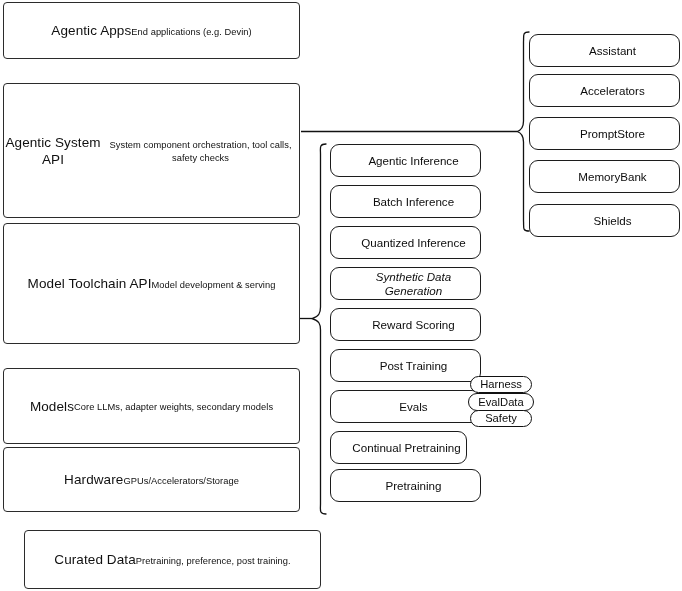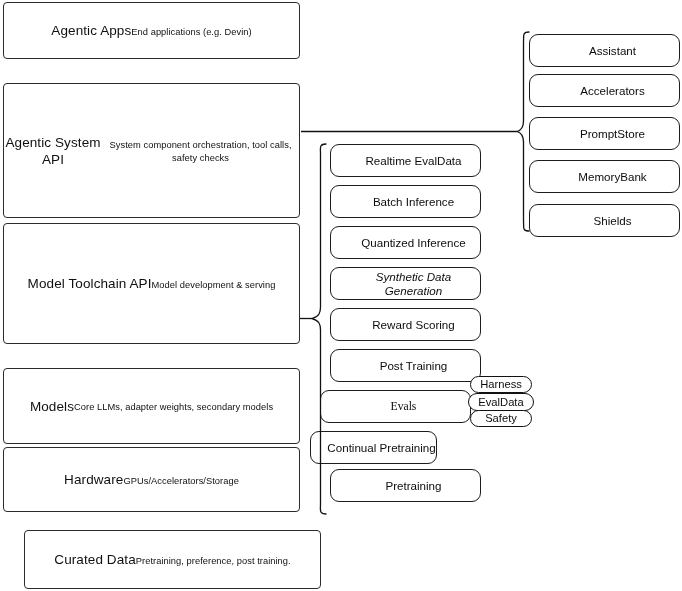--- a/index.html
+++ b/index.html
@@ -159,7 +159,7 @@
     <div class="layer-sub">Pretraining, preference, post training.</div>
   </div>
 
-  <div class="item-box" style="left:330px; top:144px; width:151px; height:33px;">Realtime EvalData</div>
+  <div class="item-box" style="left:330px; top:144px; width:151px; height:33px;">Agentic Inference</div>
 
   <div class="item-box" style="left:330px; top:185px; width:151px; height:33px;">Batch Inference</div>
 

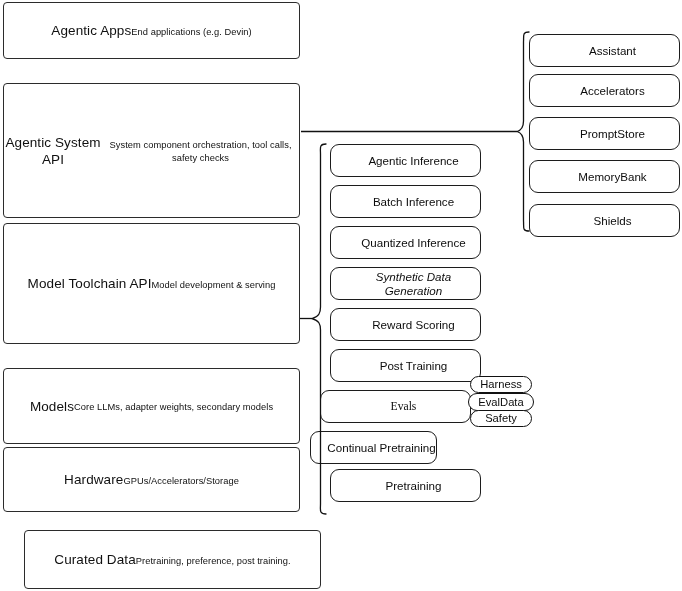--- a/index.html
+++ b/index.html
@@ -171,7 +171,7 @@
 
   <div class="item-box" style="left:330px; top:349px; width:151px; height:33px;">Post Training</div>
 
-  <div class="item-box" style="left:320px; top:390px; width:151px; height:33px;font-family:Liberation Serif, serif;">Evals</div>
+  <div class="item-box" style="left:330px; top:390px; width:151px; height:33px;">Evals</div>
 
   <div class="item-box" style="left:310px; top:431px; width:127px; height:33px;">Continual Pretraining</div>
 

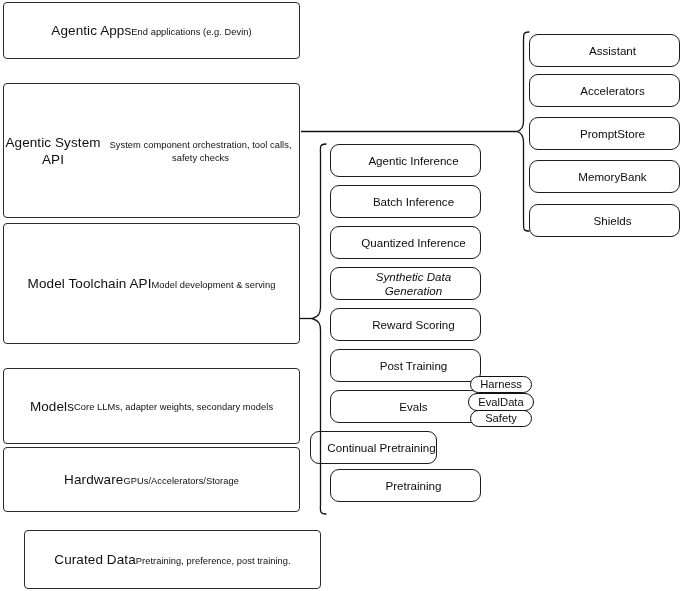--- a/index.html
+++ b/index.html
@@ -173,7 +173,7 @@
 
   <div class="item-box" style="left:330px; top:390px; width:151px; height:33px;">Evals</div>
 
-  <div class="item-box" style="left:310px; top:431px; width:127px; height:33px;">Continual Pretraining</div>
+  <div class="item-box" style="left:330px; top:431px; width:137px; height:33px;">Continual Pretraining</div>
 
   <div class="item-box" style="left:330px; top:469px; width:151px; height:33px;">Pretraining</div>
 

